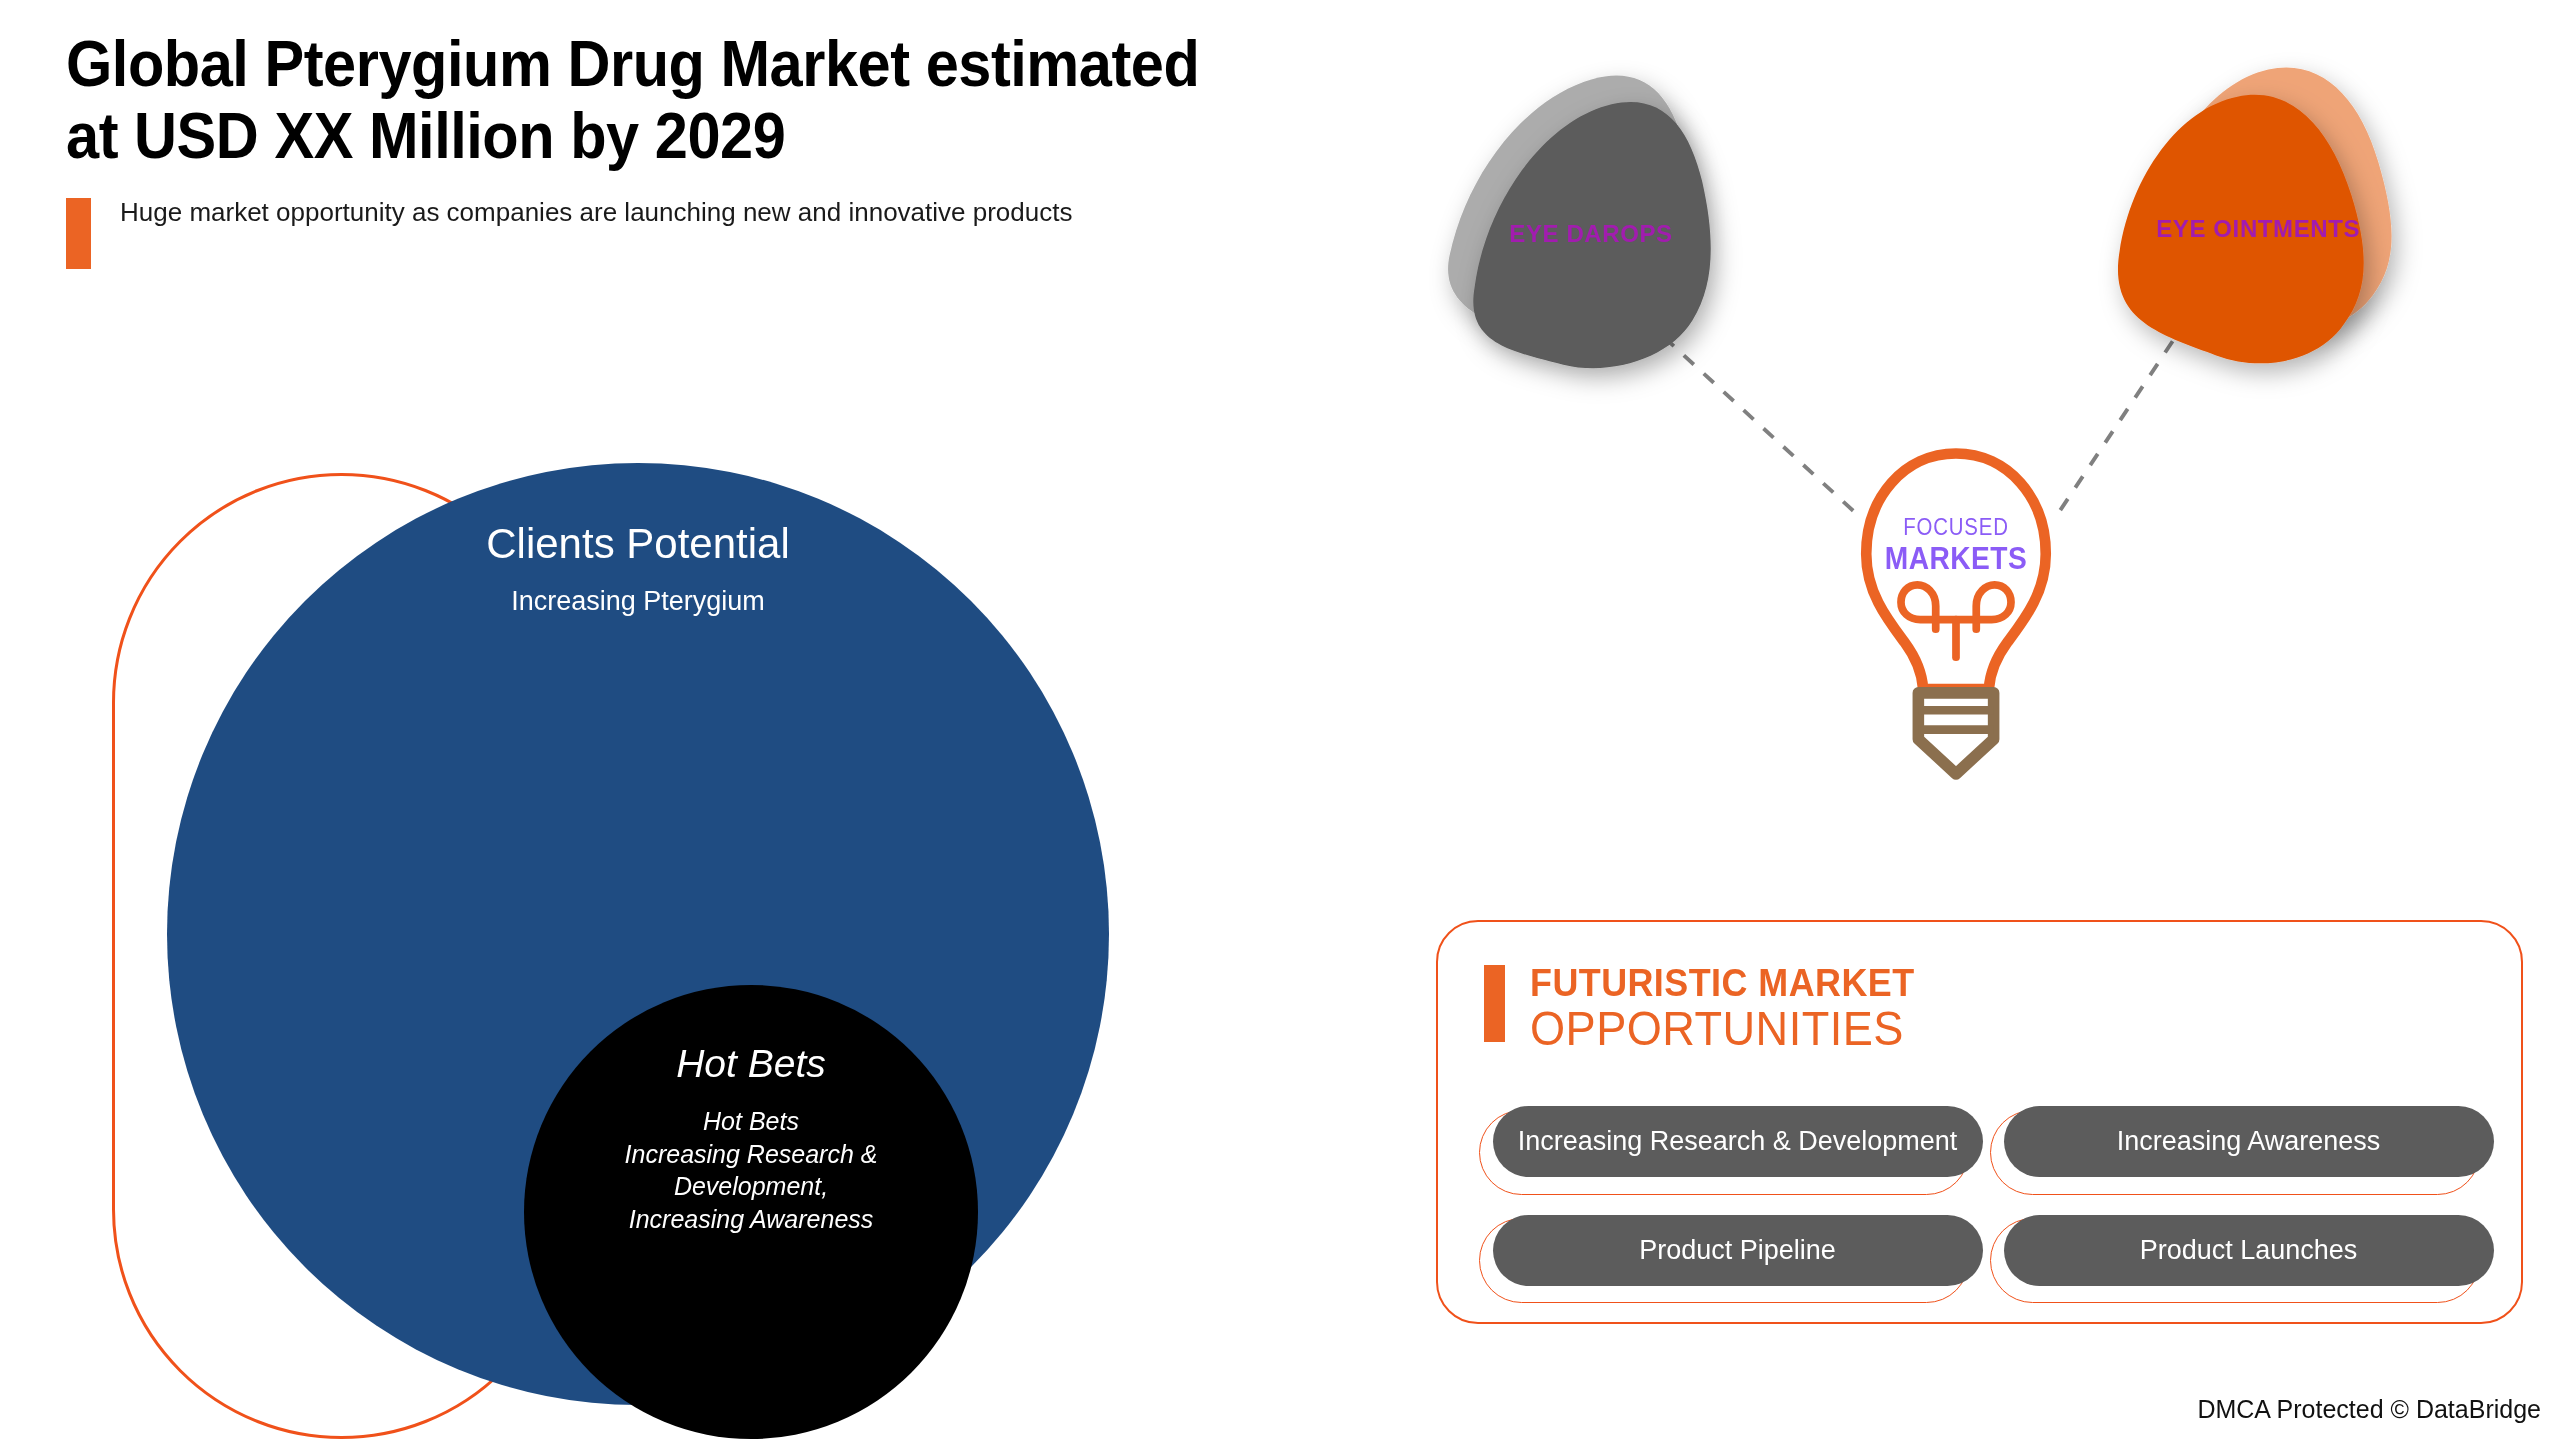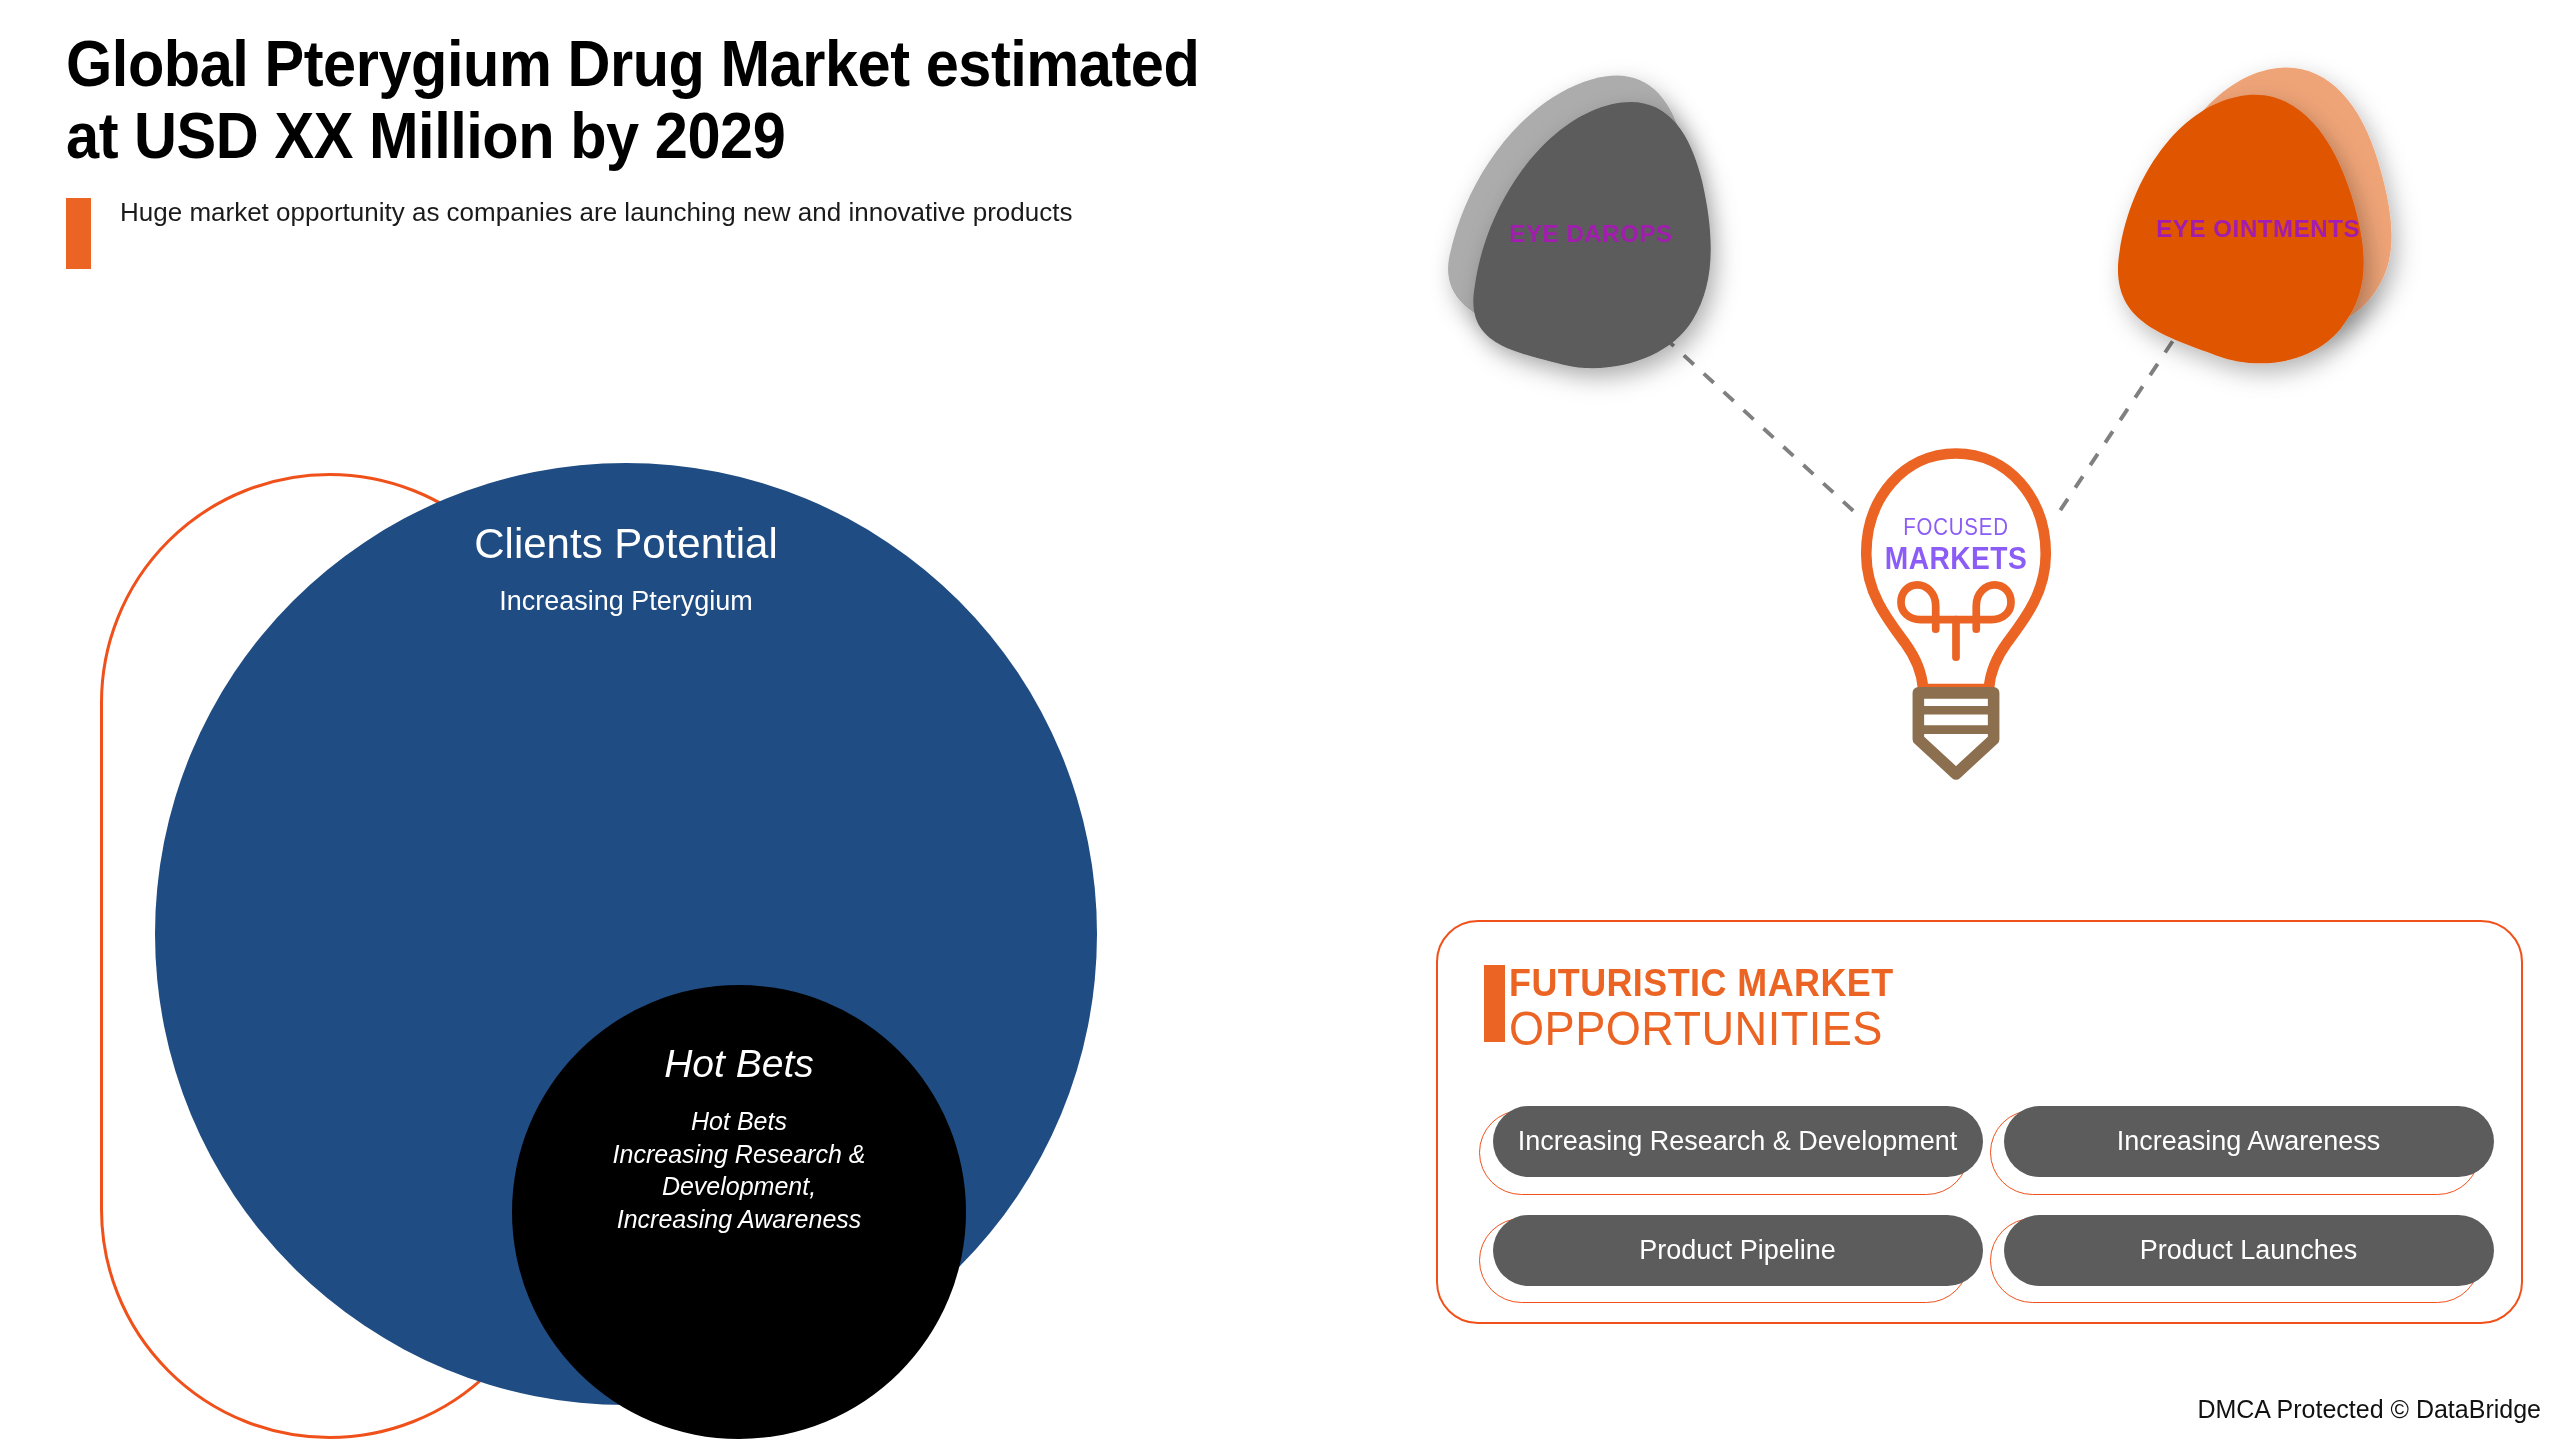--- a/index.html
+++ b/index.html
@@ -58,7 +58,7 @@
   
   #circles-diagram {
     position: absolute;
-    left: 68px;
+    left: 80px;
     top: 444px;
     width: 1101px;
     height: 1005px;

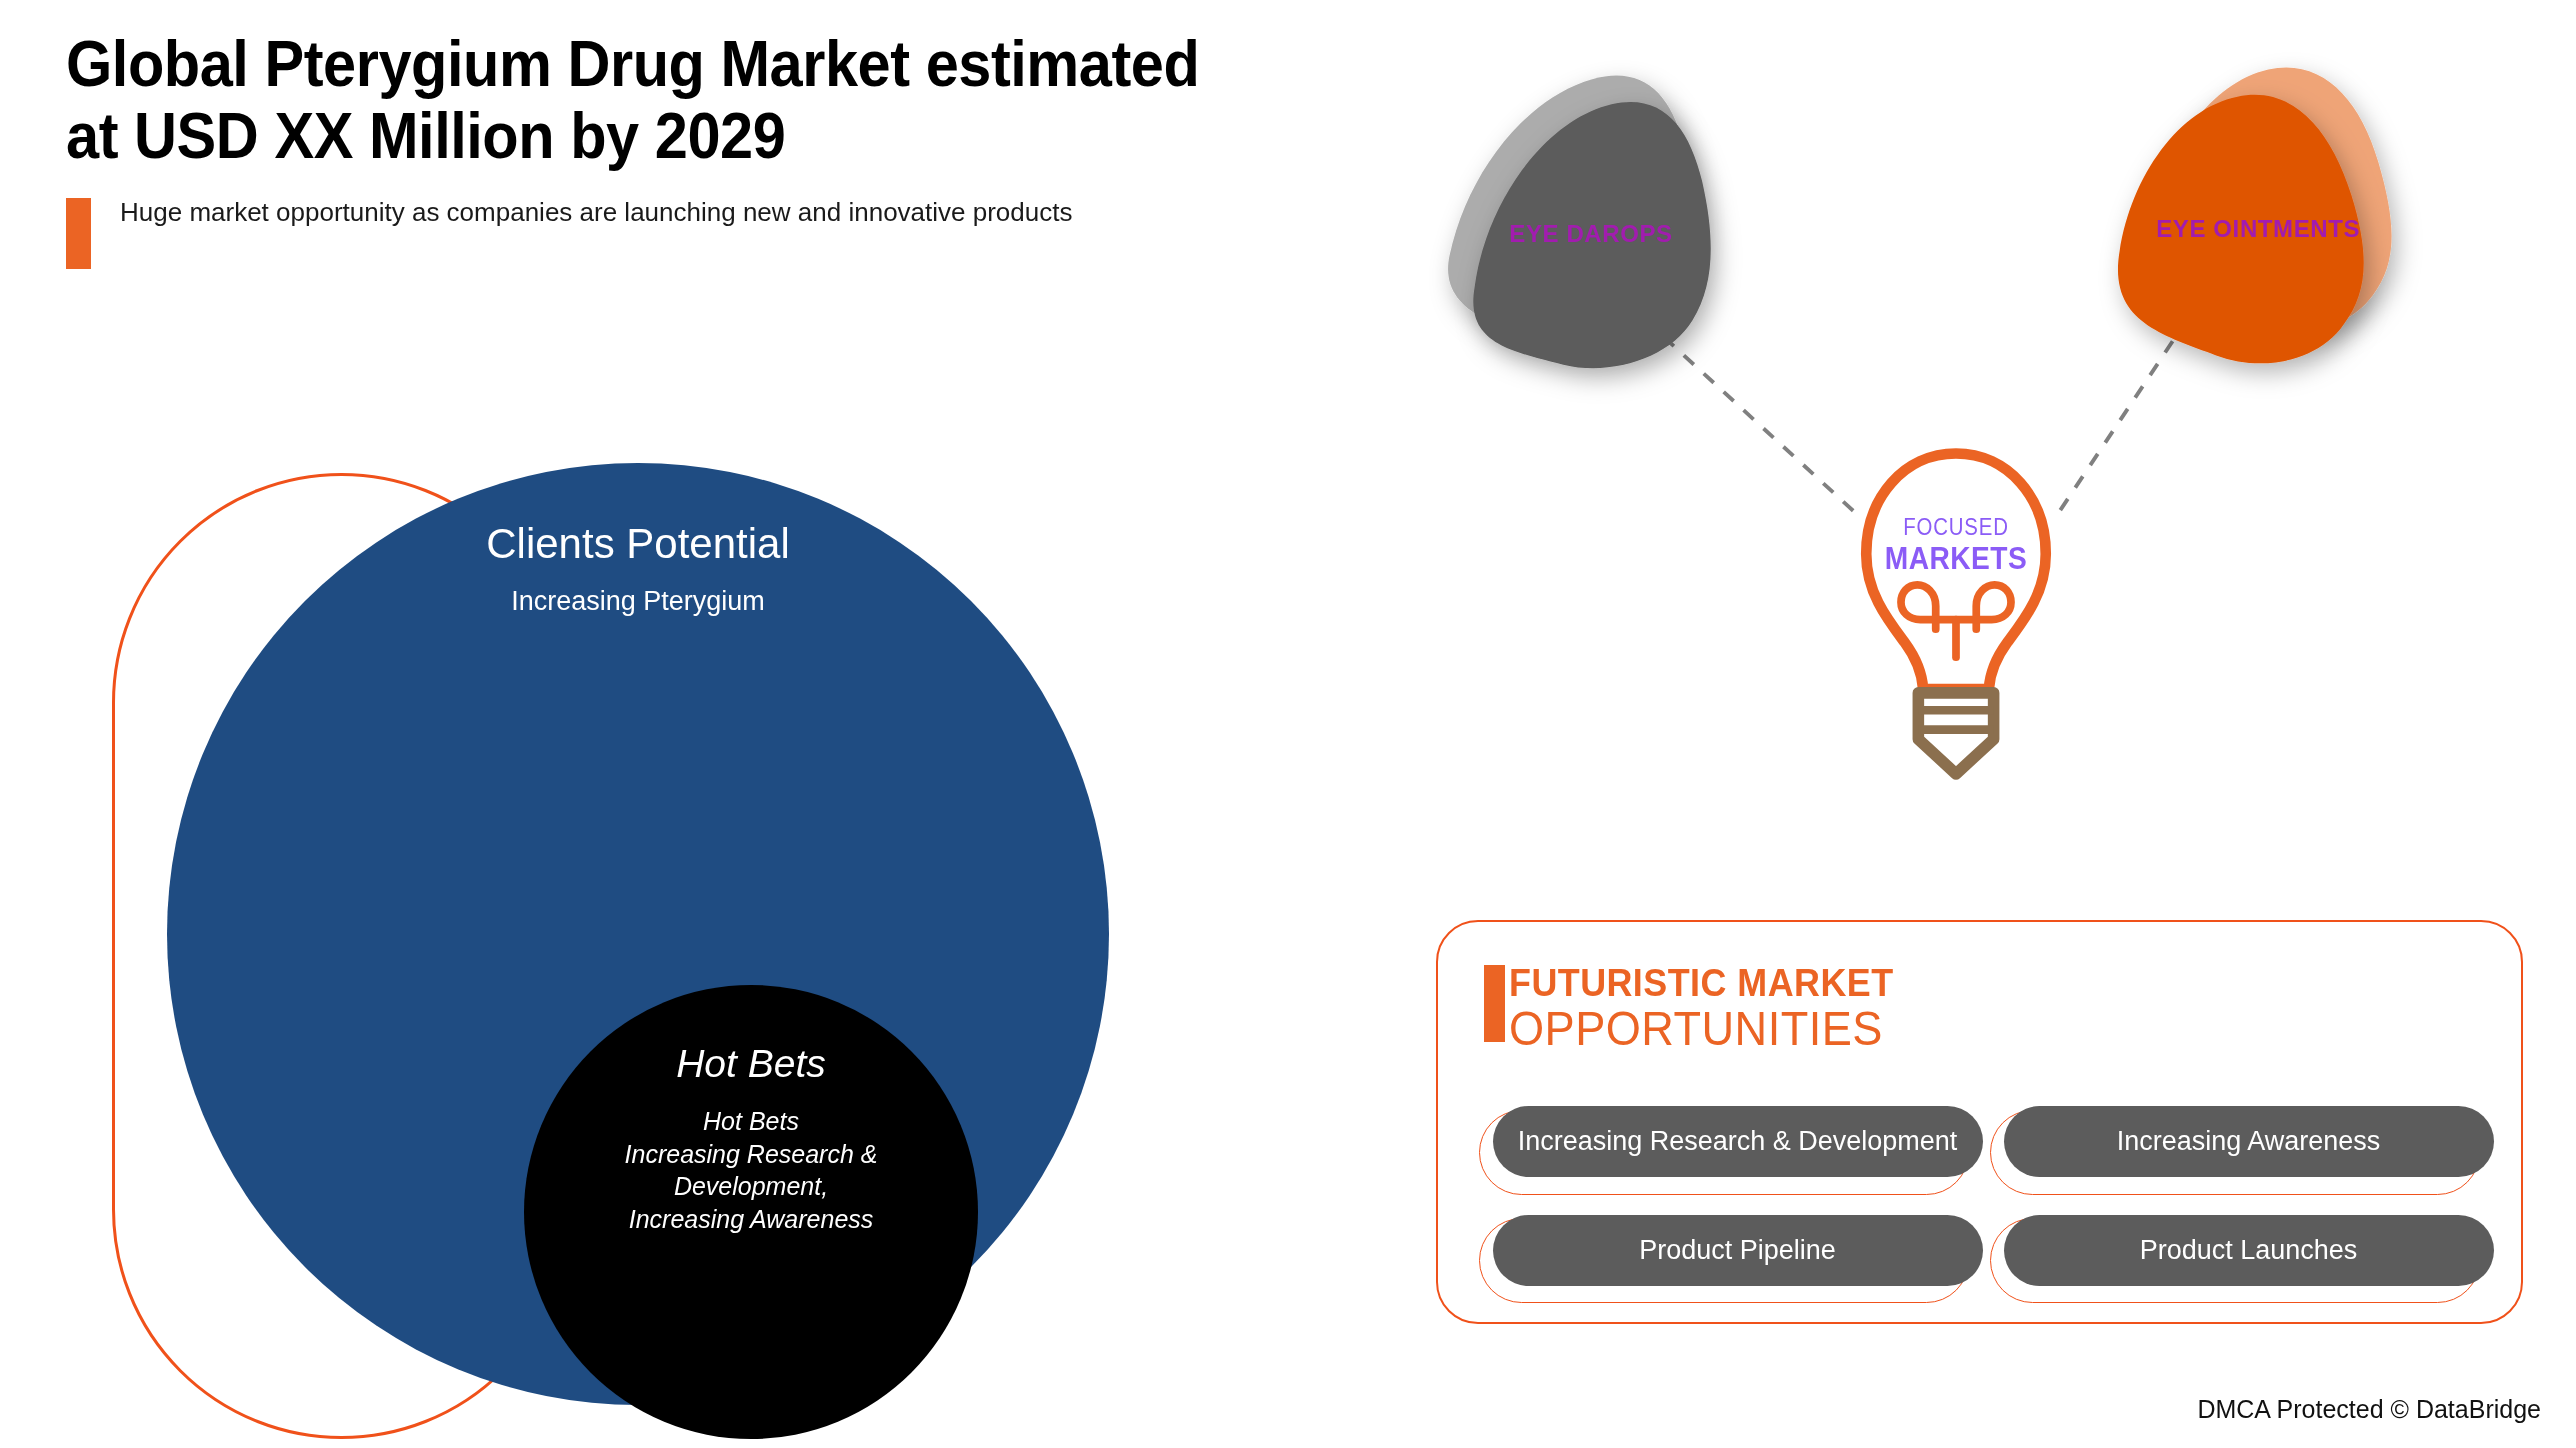--- a/index.html
+++ b/index.html
@@ -212,7 +212,7 @@
     margin-top: 1.9px;
   }
   #panel-heading-text {
-    margin-left: 4px;
+    margin-left: 25px;
     line-height: 1;
   }
   #panel-title-1 {

